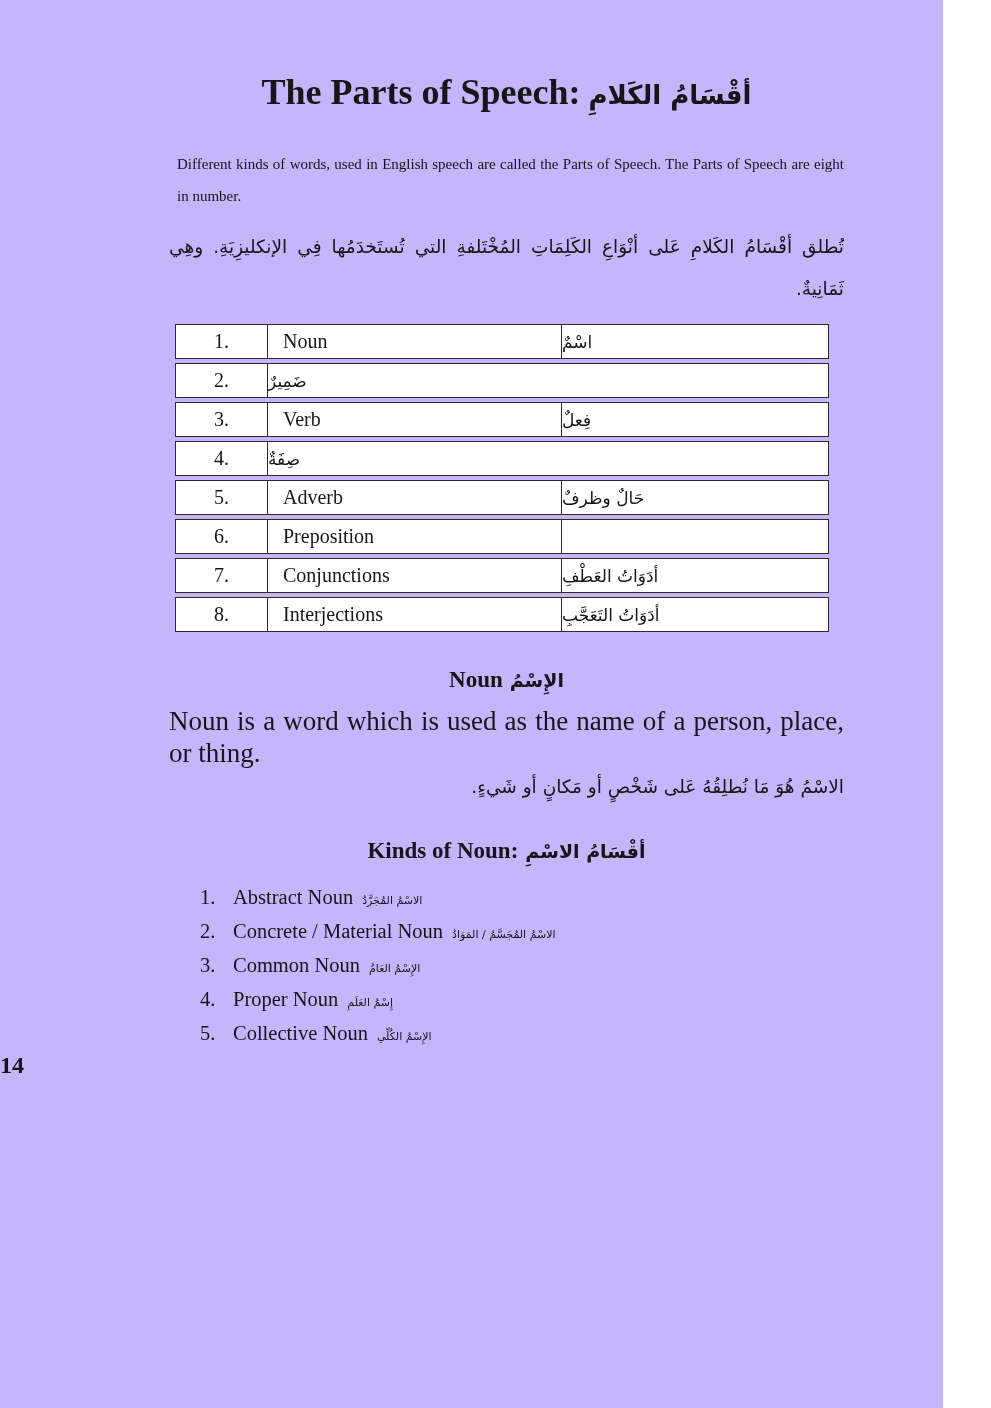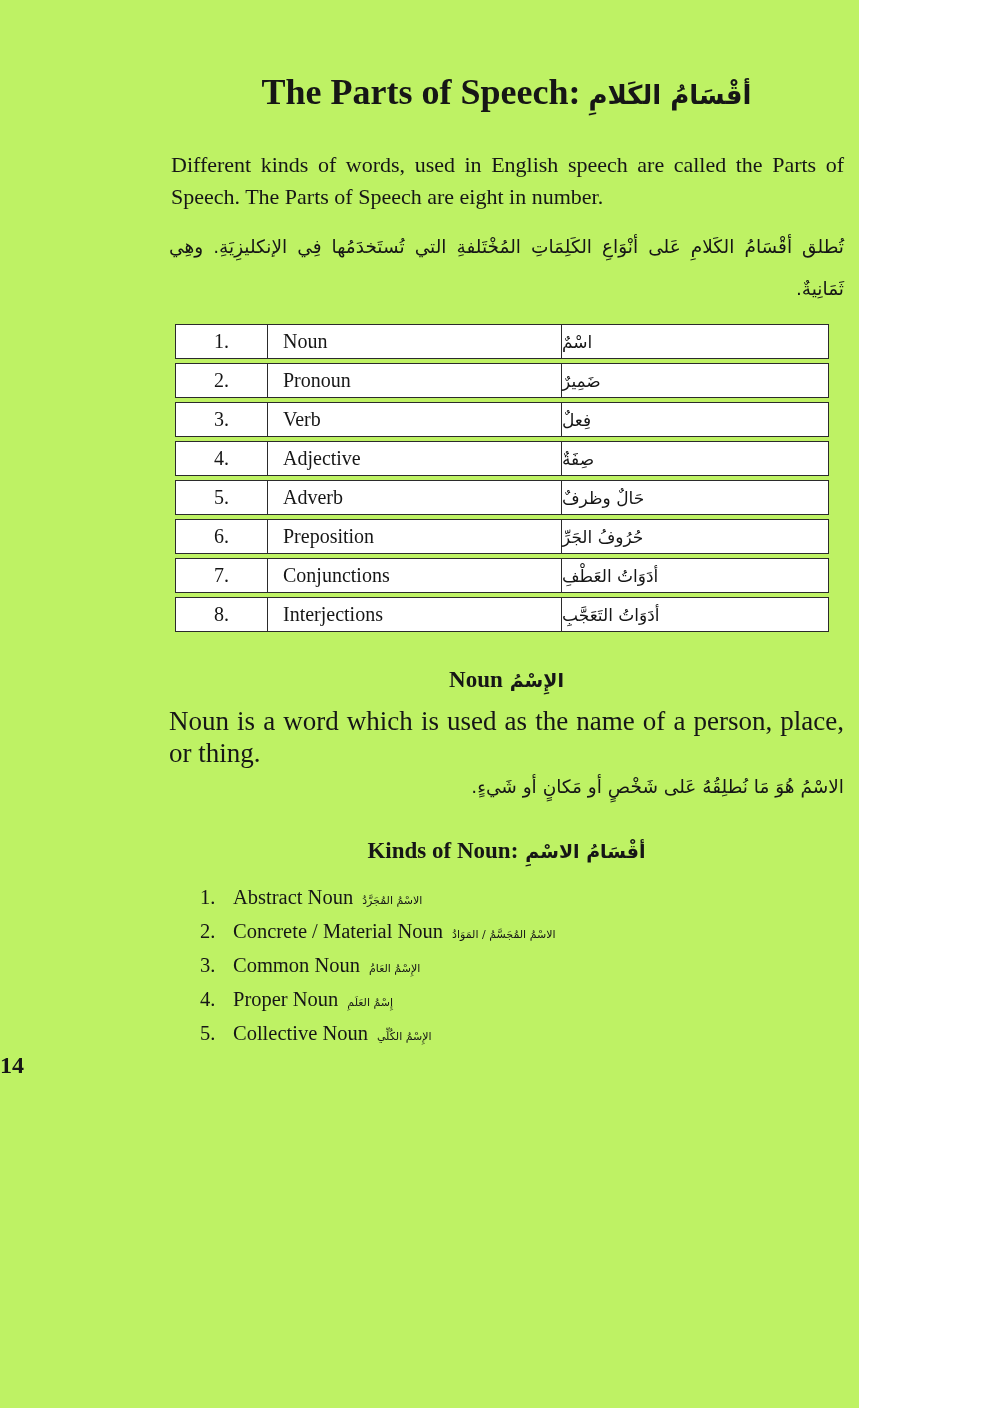--- a/index.html
+++ b/index.html
@@ -5,9 +5,9 @@
   html, body { margin: 0; padding: 0; background: #ffffff; }
   .page {
     position: relative;
-    width: 859px;
+    width: 943px;
     height: 1408px;
-    background: #bef264;
+    background: #c4b5fd;
     font-family: "Liberation Serif", serif;
     color: #161616;
     overflow: hidden;

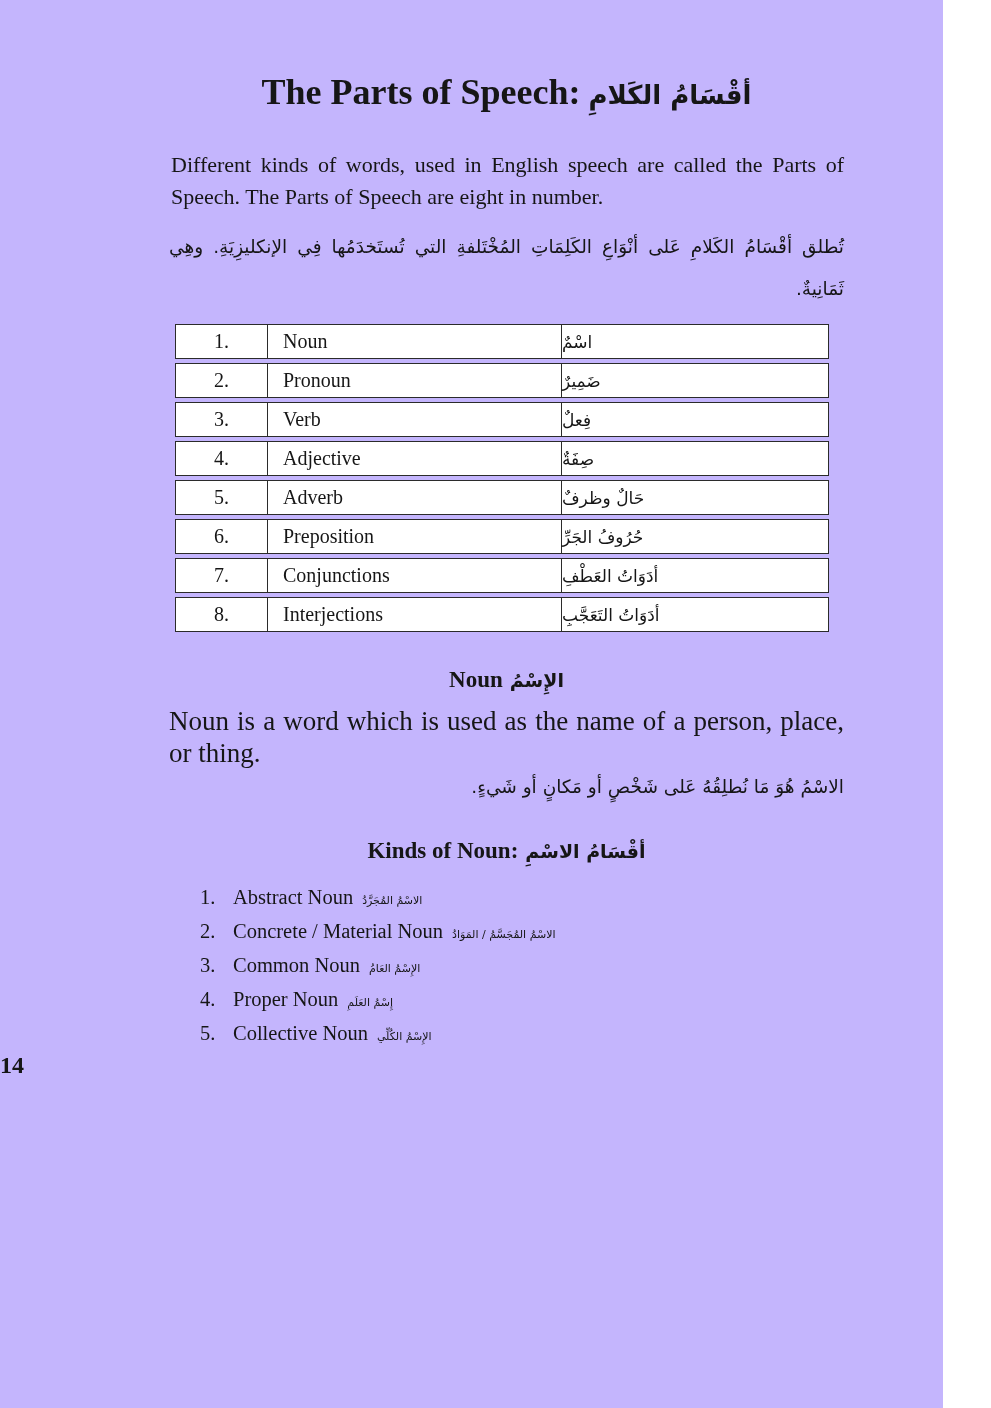--- a/index.html
+++ b/index.html
@@ -33,8 +33,8 @@
 
   
   .intro-en {
-    margin: 32px 0 0 2px;
-    font-size: 22px;
+    margin: 32px 0 0 8px;
+    font-size: 15px;
     line-height: 31.5px;
     text-align: justify;
   }

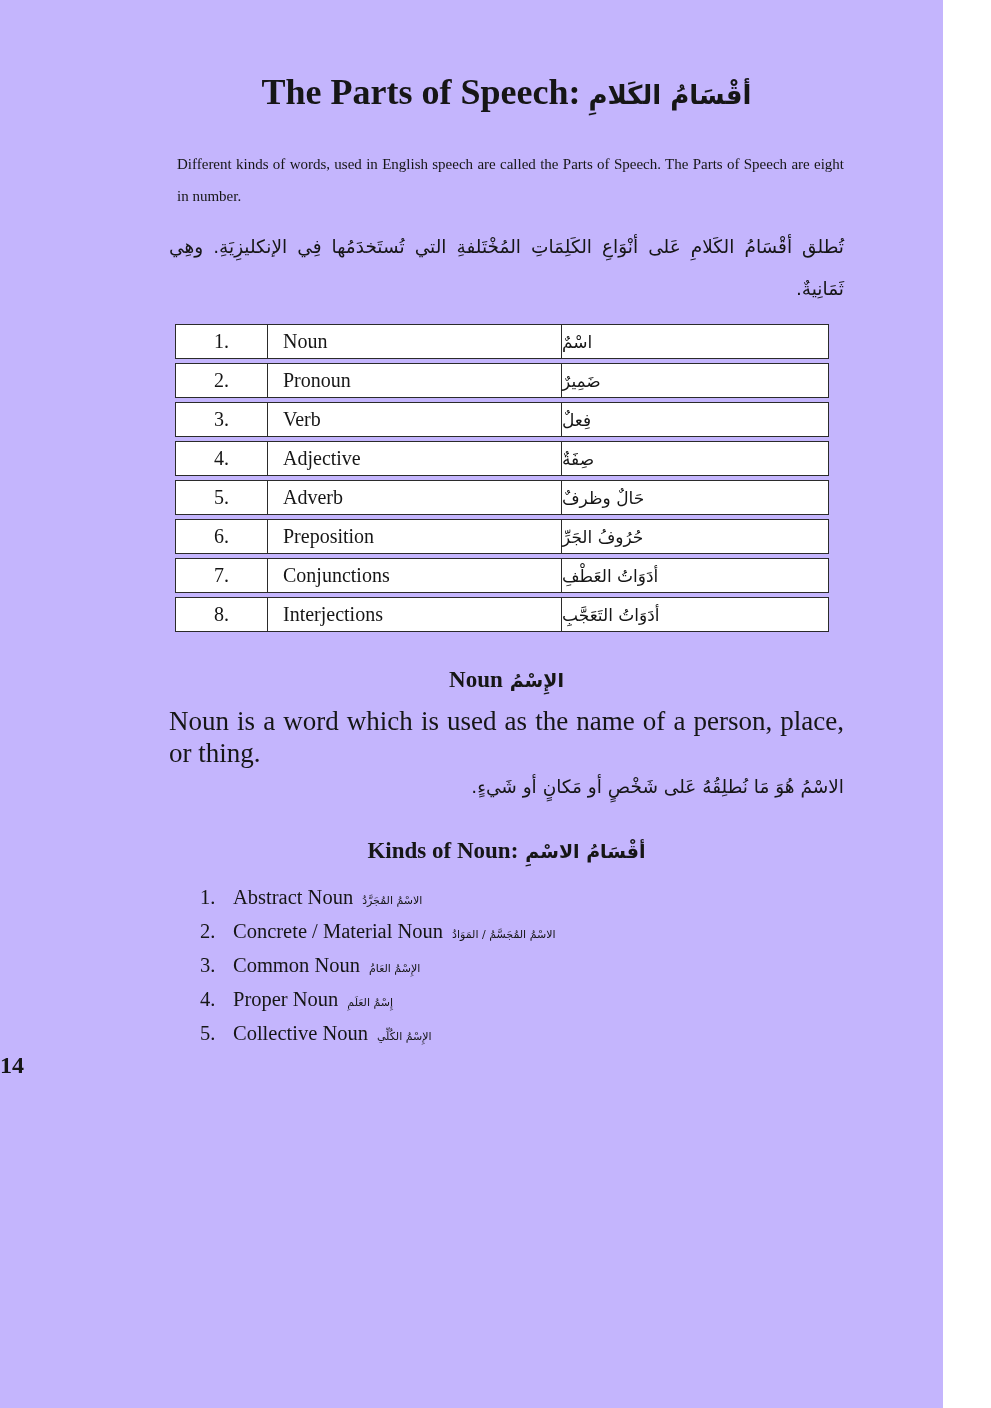--- a/index.html
+++ b/index.html
@@ -147,7 +147,6 @@
       </div>
       <div class="trow">
         <div class="tcell tnum">2.</div>
-        <div class="tcell ten">Pronoun</div>
         <div class="tcell tar ar" dir="rtl">ضَمِيرٌ</div>
       </div>
       <div class="trow">

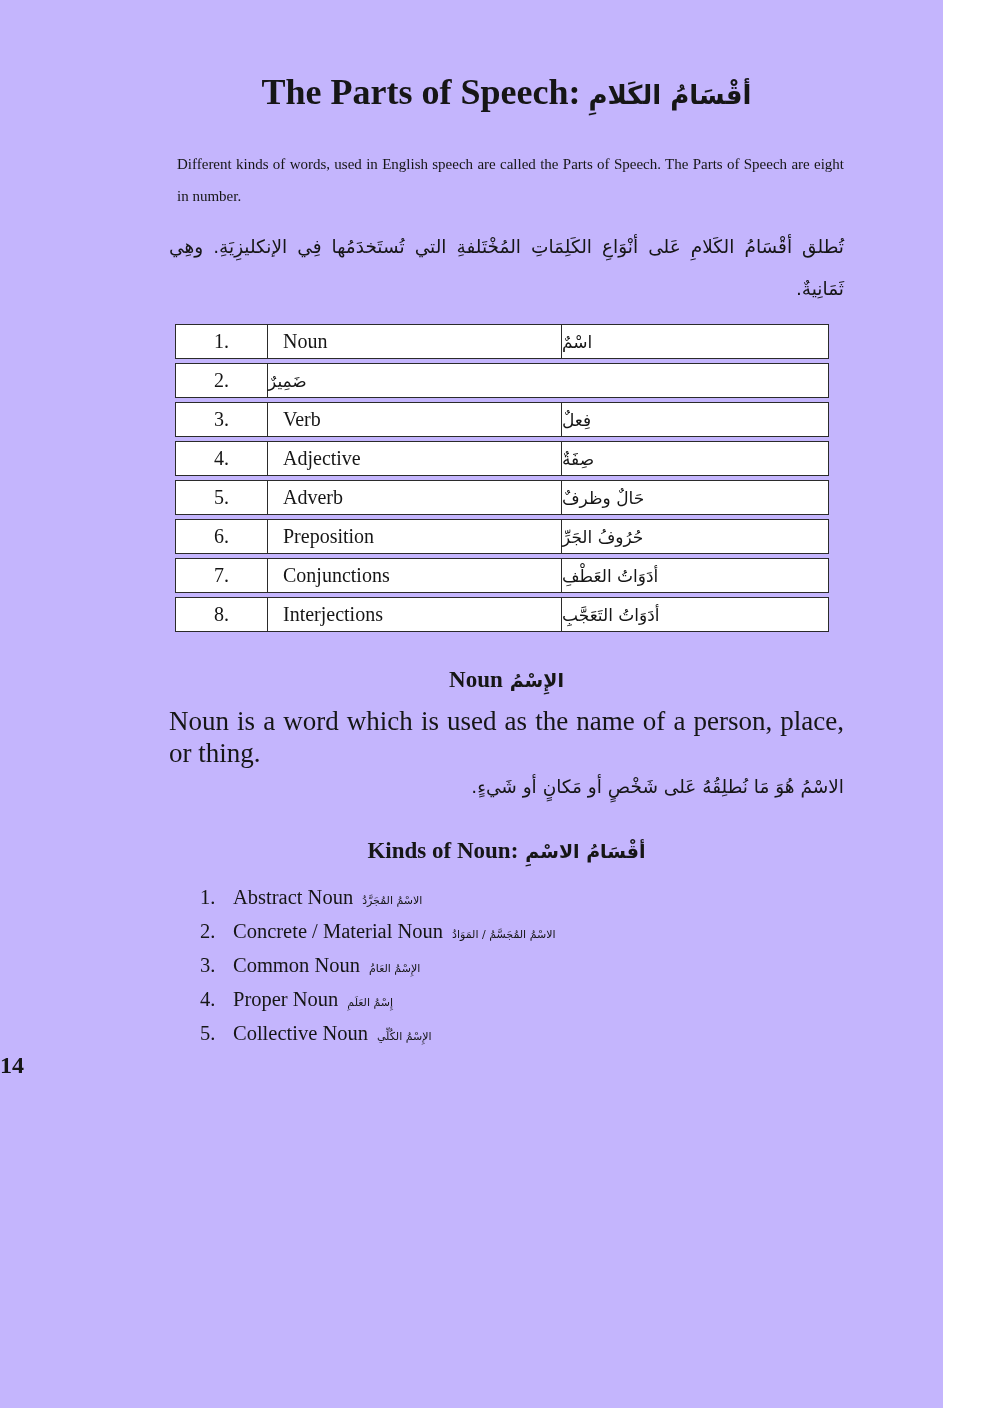--- a/index.html
+++ b/index.html
@@ -156,7 +156,6 @@
       </div>
       <div class="trow">
         <div class="tcell tnum">4.</div>
-        <div class="tcell ten">Adjective</div>
         <div class="tcell tar ar" dir="rtl">صِفَةٌ</div>
       </div>
       <div class="trow">

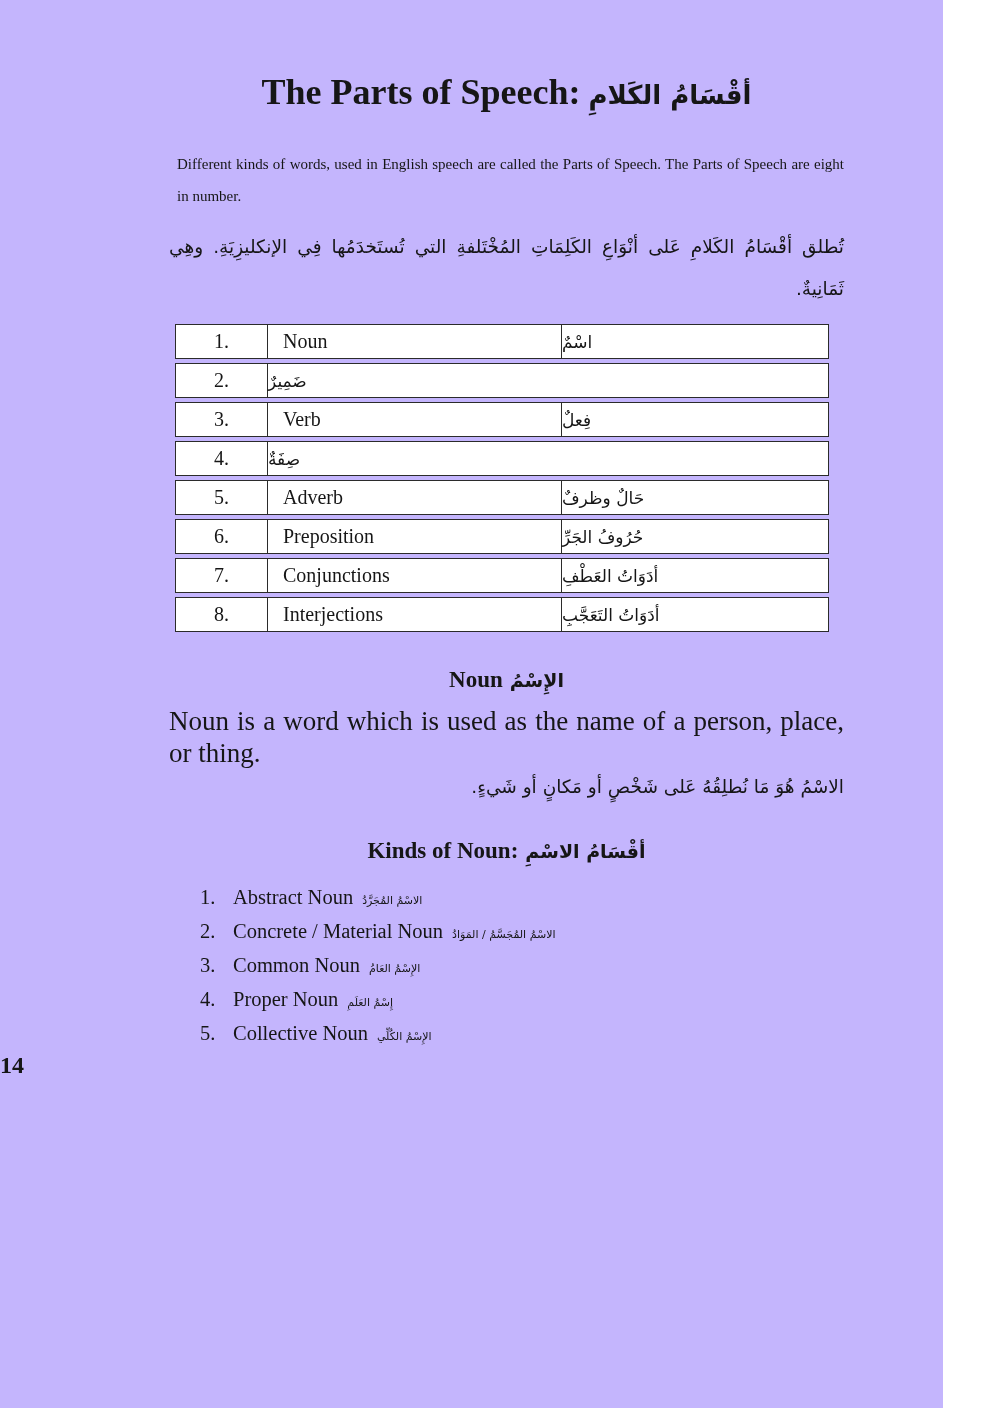--- a/index.html
+++ b/index.html
@@ -166,7 +166,6 @@
       <div class="trow">
         <div class="tcell tnum">6.</div>
         <div class="tcell ten">Preposition</div>
-        <div class="tcell tar ar" dir="rtl">حُرُوفُ الجَرِّ</div>
       </div>
       <div class="trow">
         <div class="tcell tnum">7.</div>

